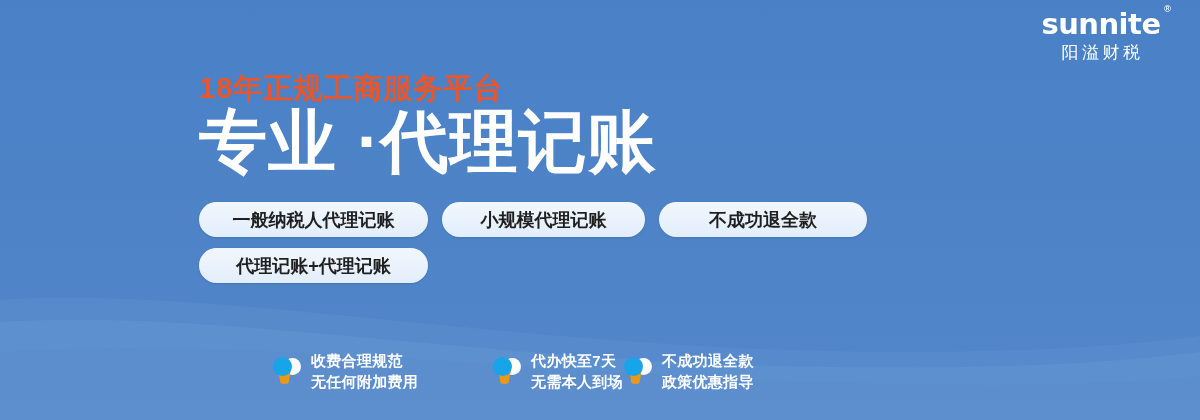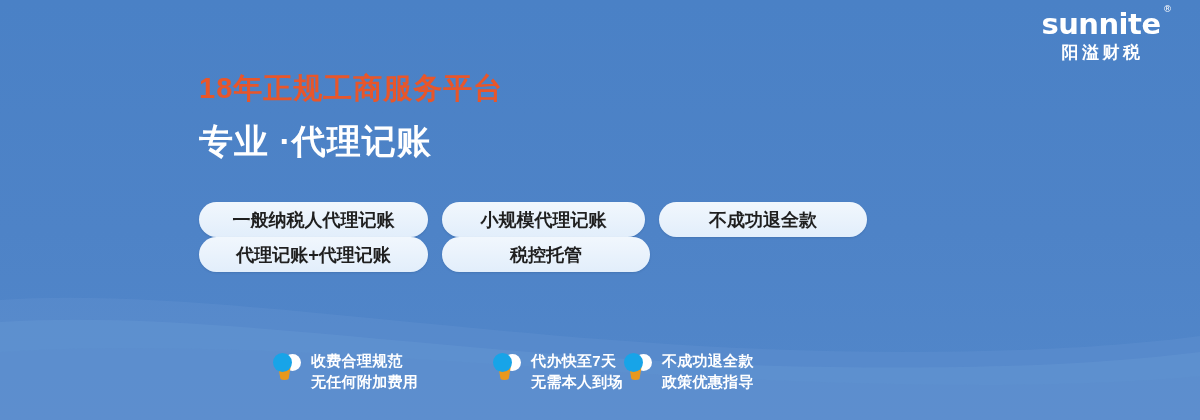--- a/index.html
+++ b/index.html
@@ -57,7 +57,7 @@
   #logo .cn {
     color: #ffffff;
     font-size: 17px;
-    font-weight: 700;
+    font-weight: 400;
     letter-spacing: 3.5px;
     line-height: 24px;
     margin-top: 1px;

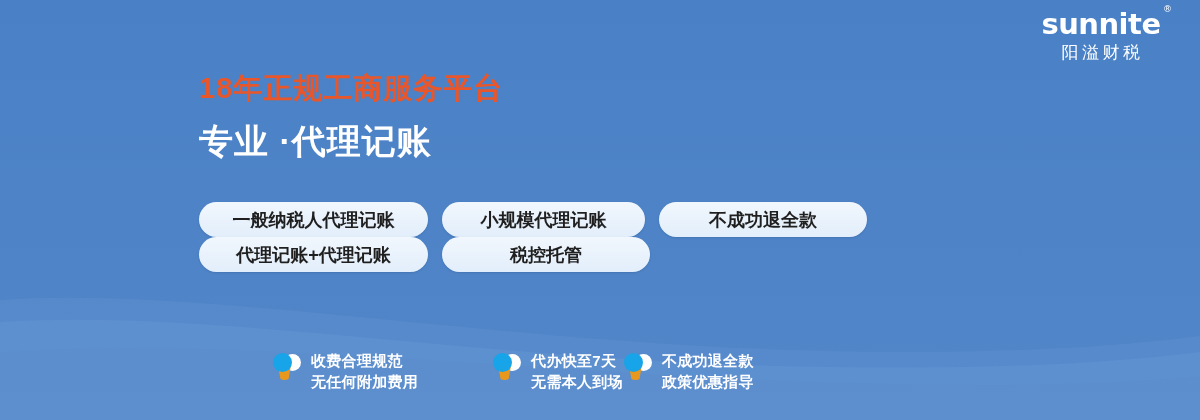--- a/index.html
+++ b/index.html
@@ -80,7 +80,7 @@
   }
   #title {
     color: #ffffff;
-    font-size: 34px;
+    font-size: 68px;
     font-weight: 700;
     letter-spacing: 1px;
     line-height: 62px;

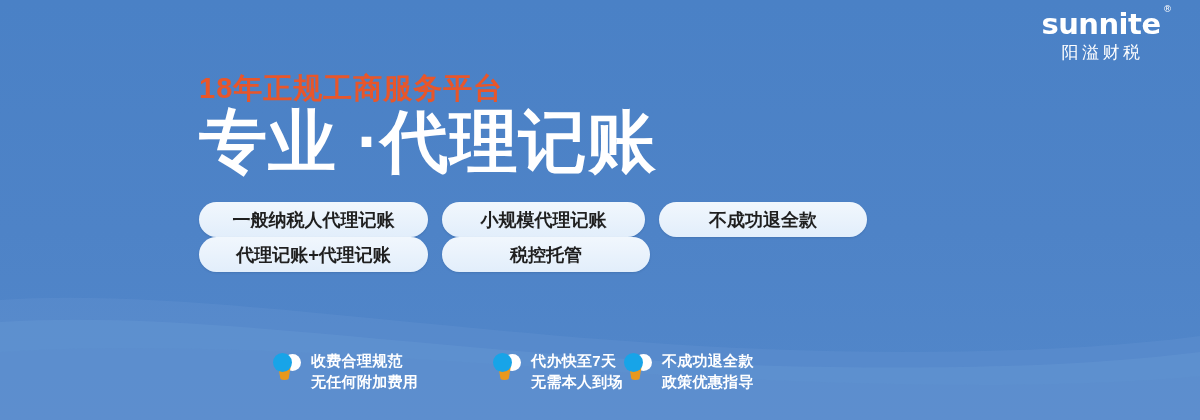--- a/index.html
+++ b/index.html
@@ -95,6 +95,7 @@
     top: 202px;
     display: flex;
     flex-direction: column;
+    gap: 11px;
   }
   .pill-row {
     display: flex;

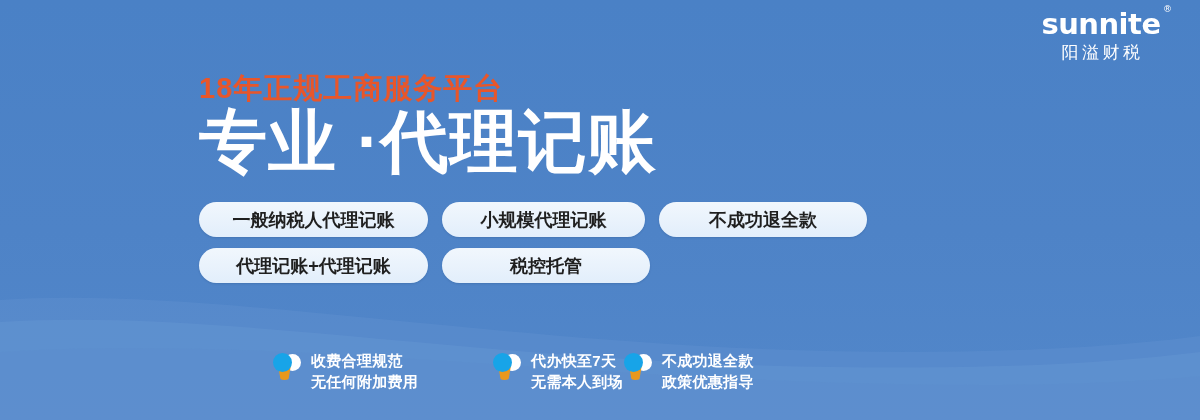--- a/index.html
+++ b/index.html
@@ -208,7 +208,6 @@
     </div>
     <div class="pill-row">
       <div class="pill w1">代理记账+代理记账</div>
-      <div class="pill w3">税控托管</div>
     </div>
   </div>
 

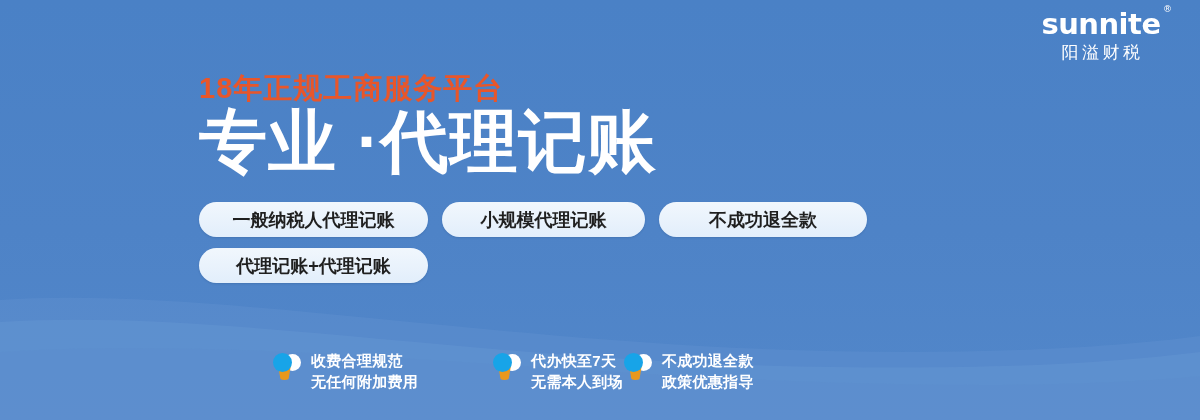--- a/index.html
+++ b/index.html
@@ -128,7 +128,7 @@
   }
   .feature {
     display: flex;
-    align-items: flex-start;
+    align-items: center;
   }
   .feature.f1 { margin-right: 74px; }
   .feature.f2 { }

